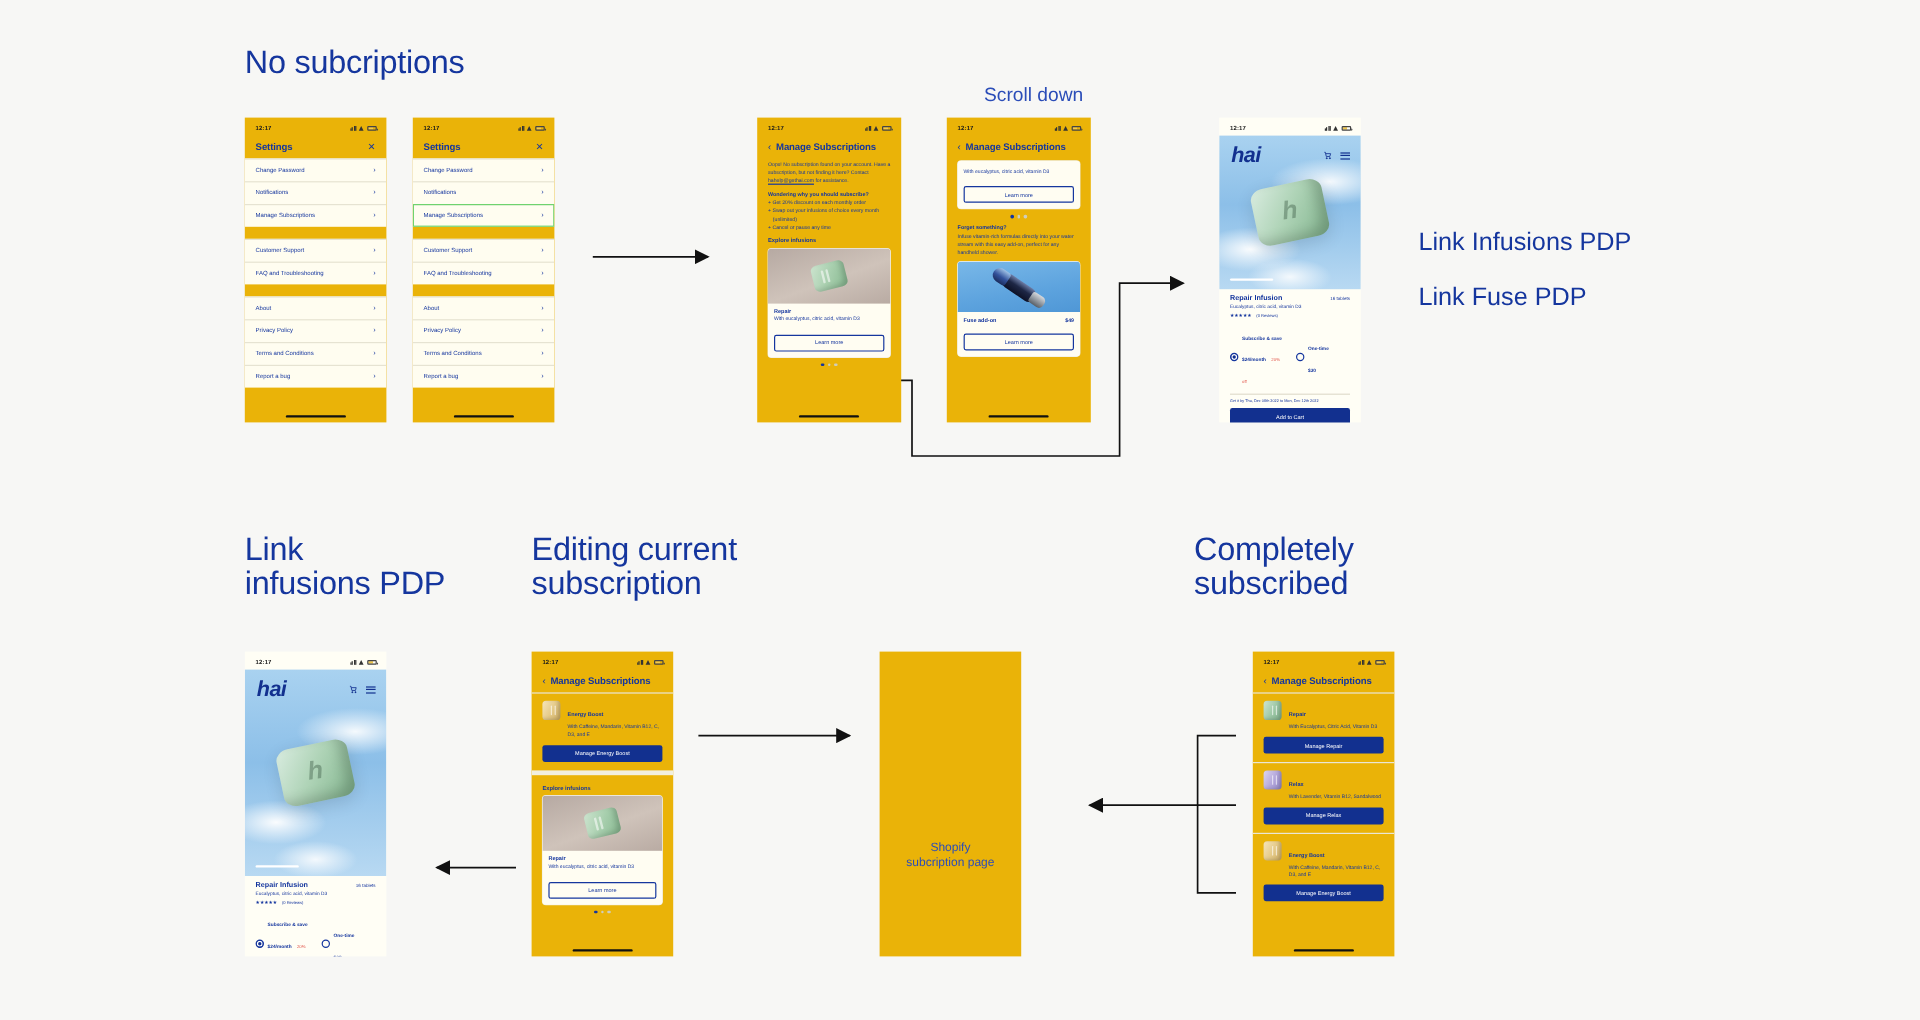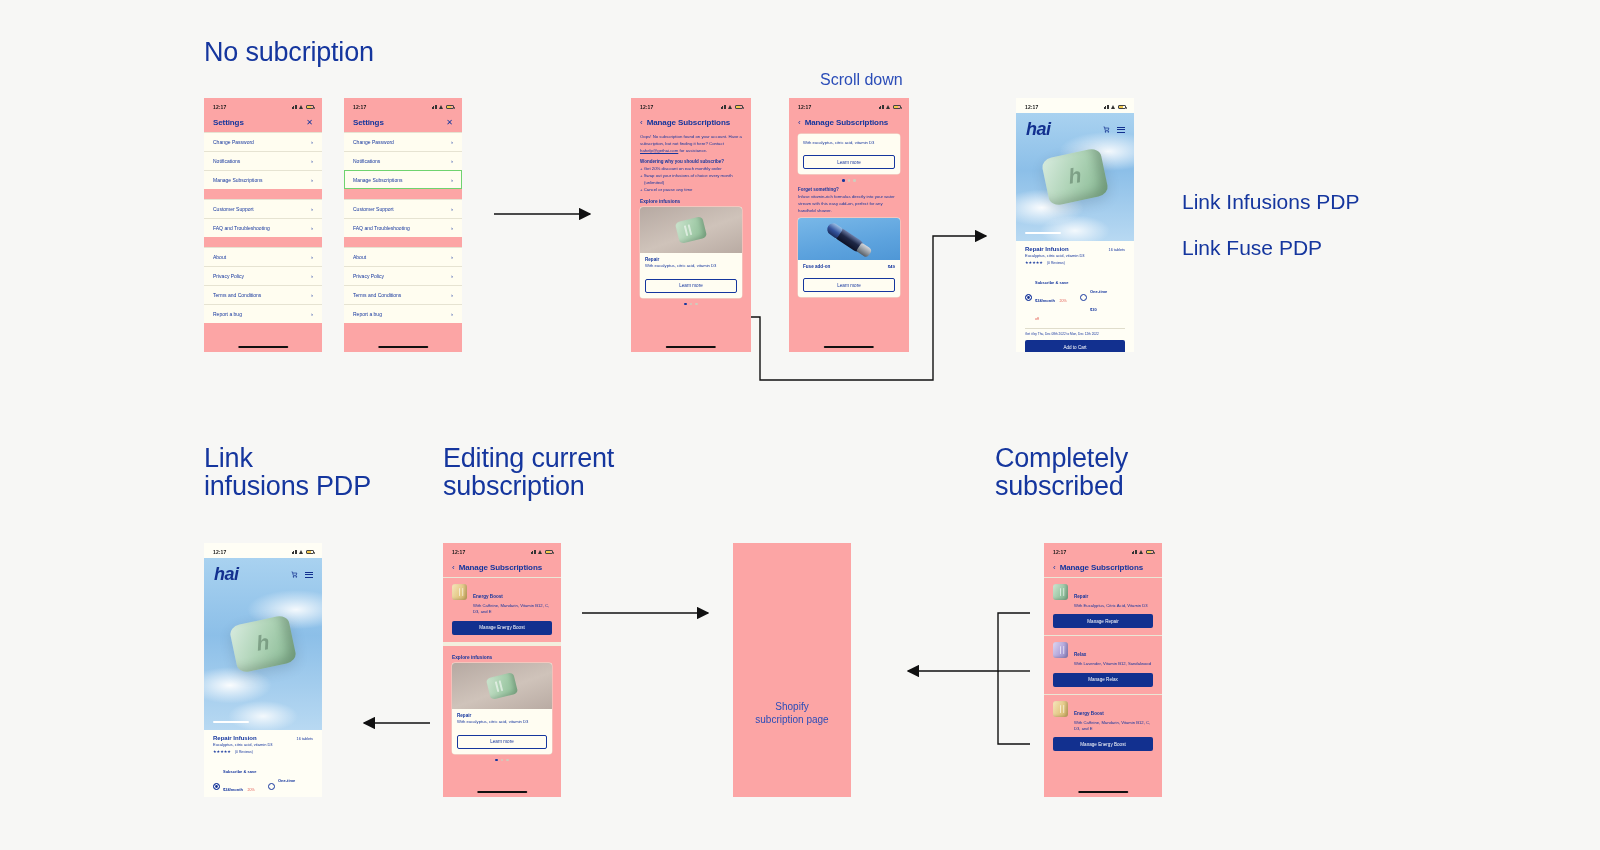--- a/index.html
+++ b/index.html
@@ -244,7 +244,7 @@
 
 <div class="canvas">
 
-  <div class="section-title" style="left:204px; top:38px;">No subcription</div>
+  <div class="section-title" style="left:204px; top:38px;">No subcriptions</div>
   <div class="flow-label" style="left:820px; top:71px;">Scroll down</div>
   <div class="side-note" style="left:1182px; top:190px;">Link Infusions PDP</div>
   <div class="side-note" style="left:1182px; top:236px;">Link Fuse PDP</div>

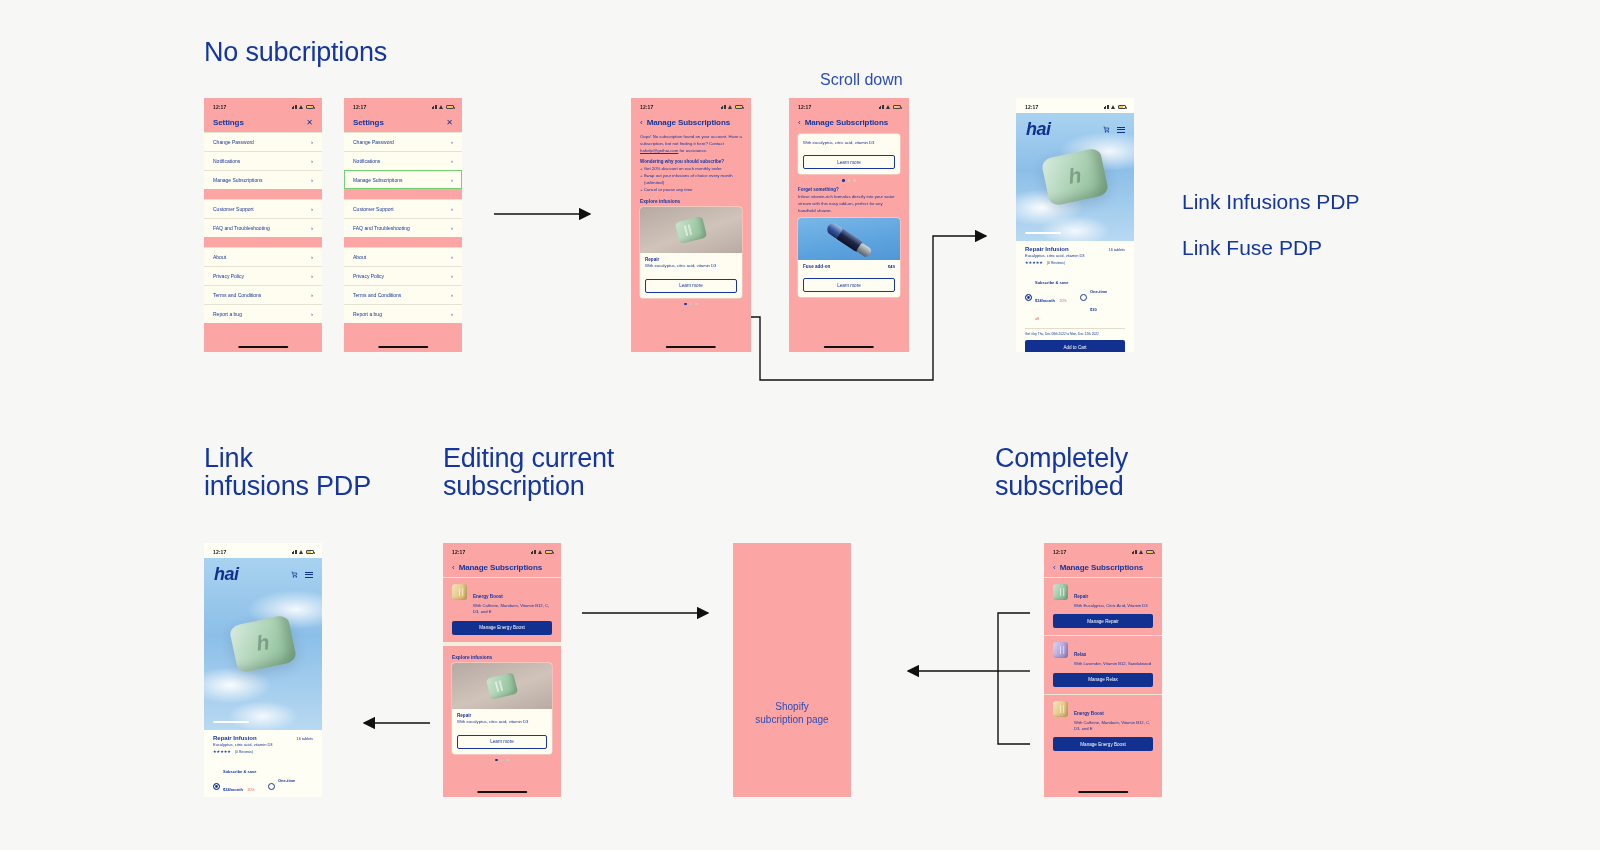--- a/index.html
+++ b/index.html
@@ -38,7 +38,7 @@
   
   .phone {
     position: absolute;
-    background: #fca5a5;
+    background: #eab308;
     overflow: hidden;
   }
   .phone.white { background: #fffef5; }

